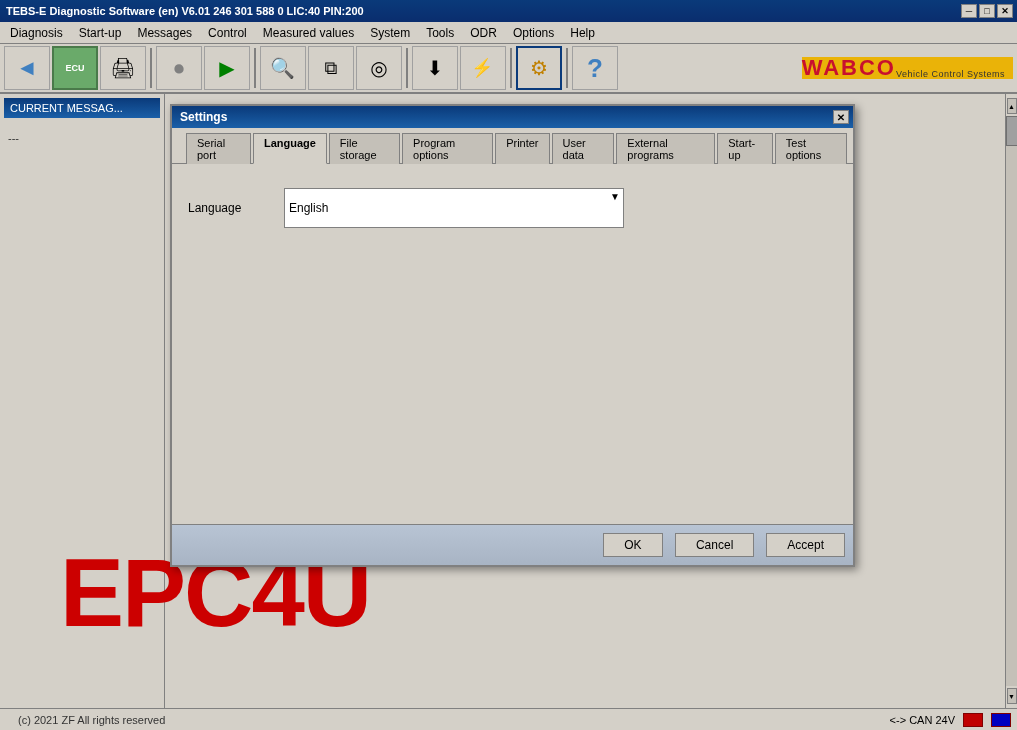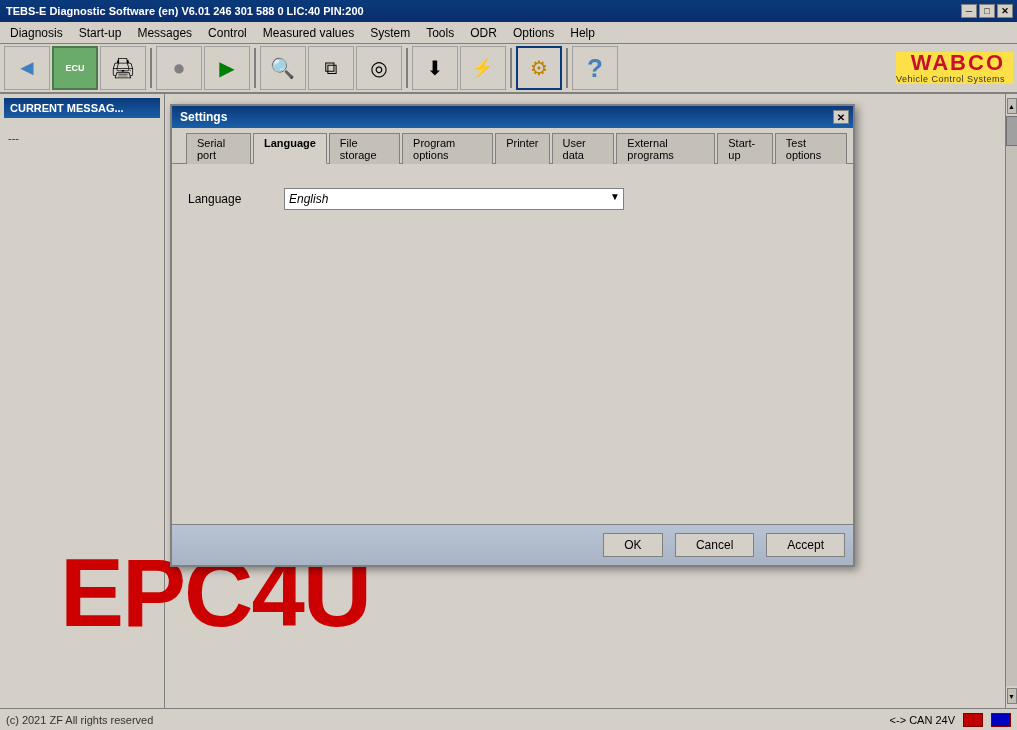--- a/index.html
+++ b/index.html
@@ -90,9 +90,9 @@
     }
     #wabco-logo {
       margin-left: auto;
-      background: #fde047;
-      display: flex;
-      flex-direction: column;
+      background: #eab308;
+      display: flex;
+      flex-direction: row;
       align-items: flex-end;
       padding-right: 8px;
     }

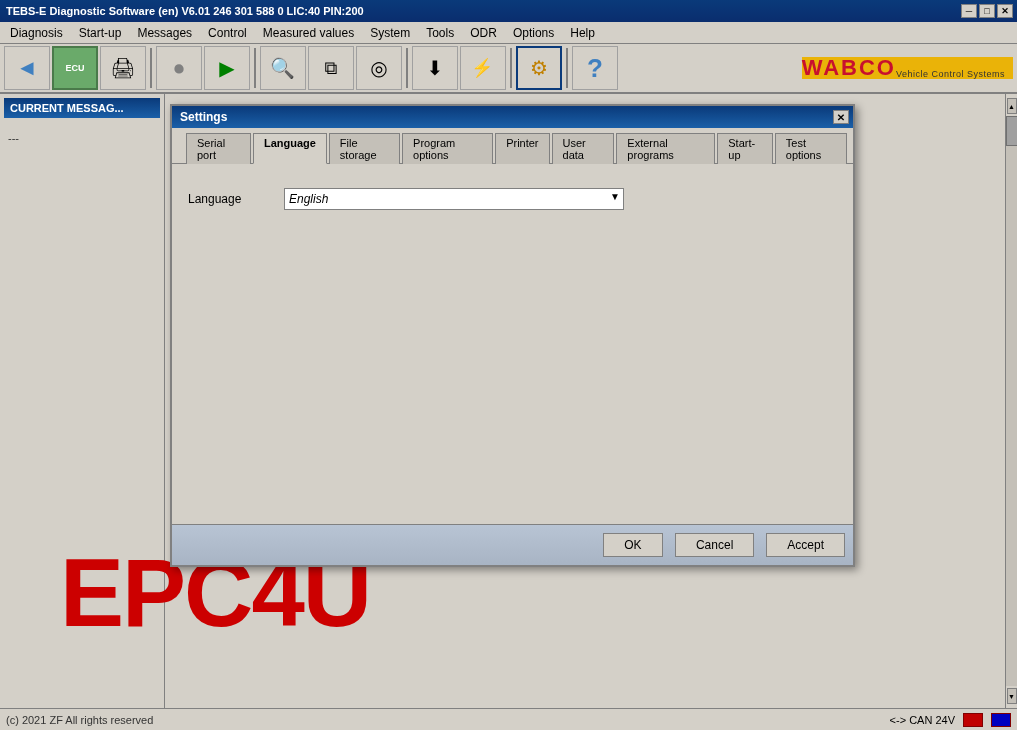--- a/index.html
+++ b/index.html
@@ -129,7 +129,7 @@
       color: white;
       padding: 4px 6px;
       font-size: 11px;
-      font-weight: bold;
+      font-weight: normal;
       margin-bottom: 12px;
     }
     .left-panel-row {

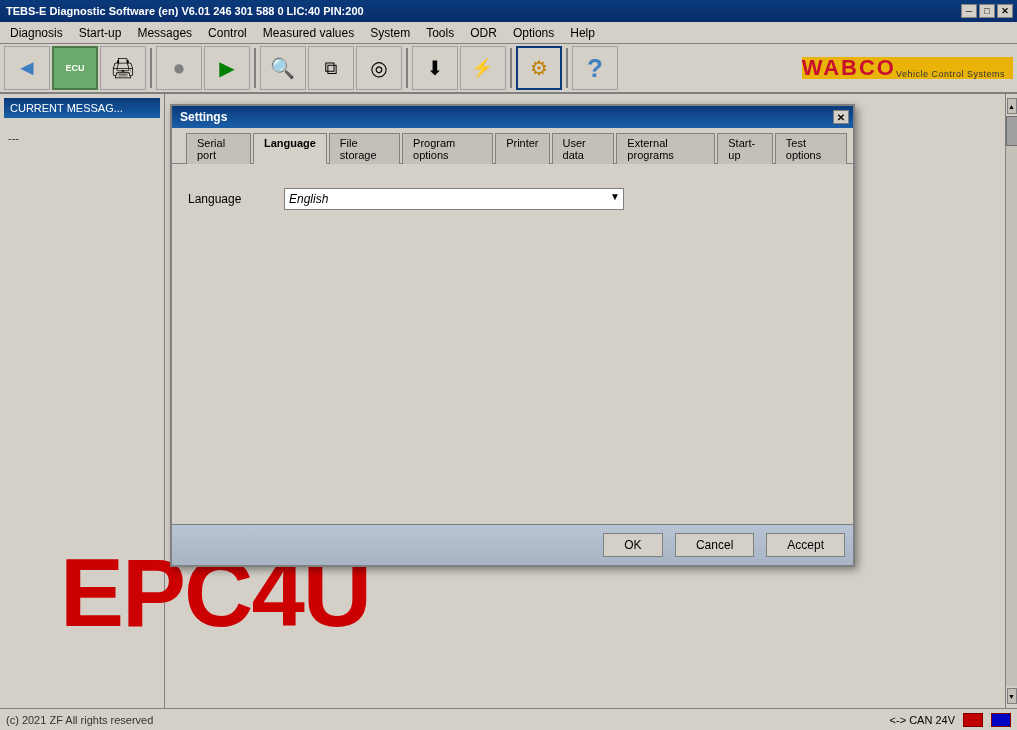--- a/index.html
+++ b/index.html
@@ -233,7 +233,7 @@
     }
     #language-select {
       width: 340px;
-      height: 22px;
+      height: 40px;
       background: white;
       border: 1px solid #808080;
       font-size: 12px;
@@ -242,7 +242,6 @@
       -webkit-appearance: none;
       cursor: pointer;
       position: relative;
-      font-style: italic;
     }
     #language-select-wrapper {
       position: relative;

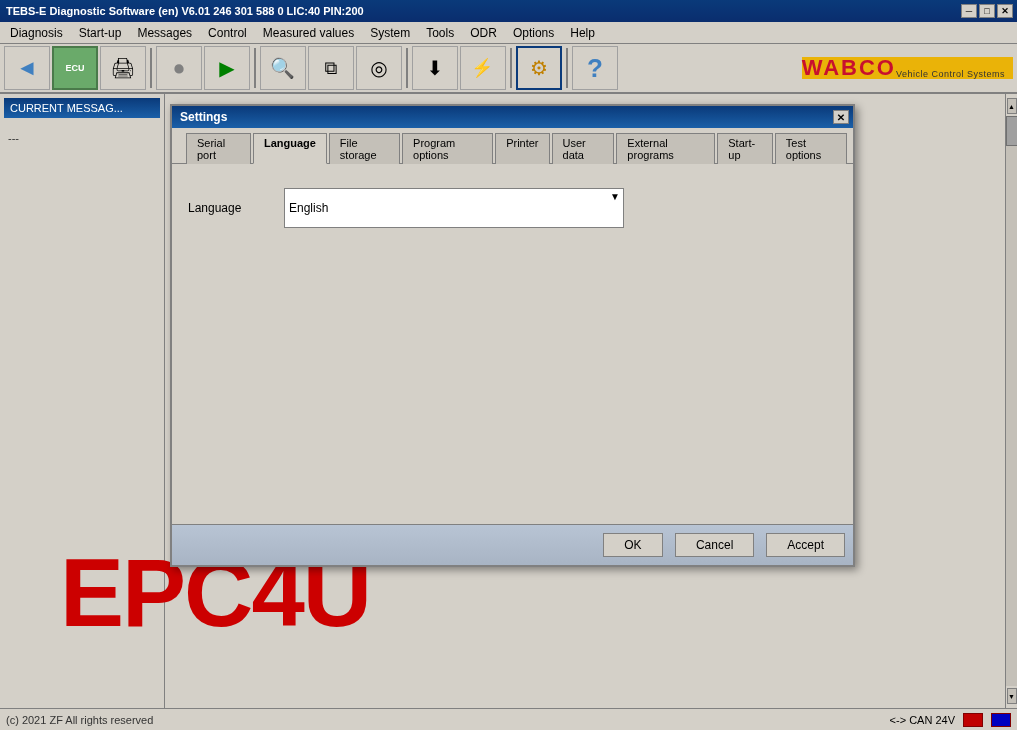--- a/index.html
+++ b/index.html
@@ -303,7 +303,7 @@
       padding: 0 6px;
       font-size: 11px;
     }
-    #status-left { color: #333; }
+    #status-left { color: #333; margin-left: 12px; }
     #status-center { flex: 1; }
     #status-right {
       display: flex;

